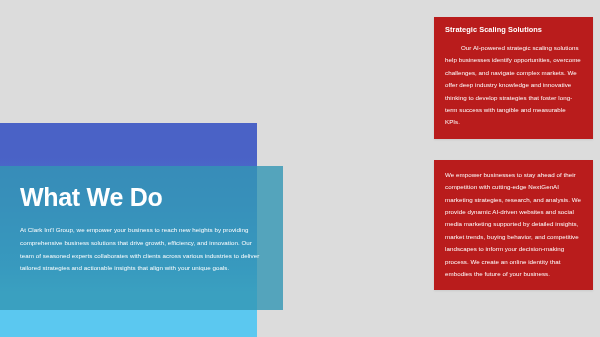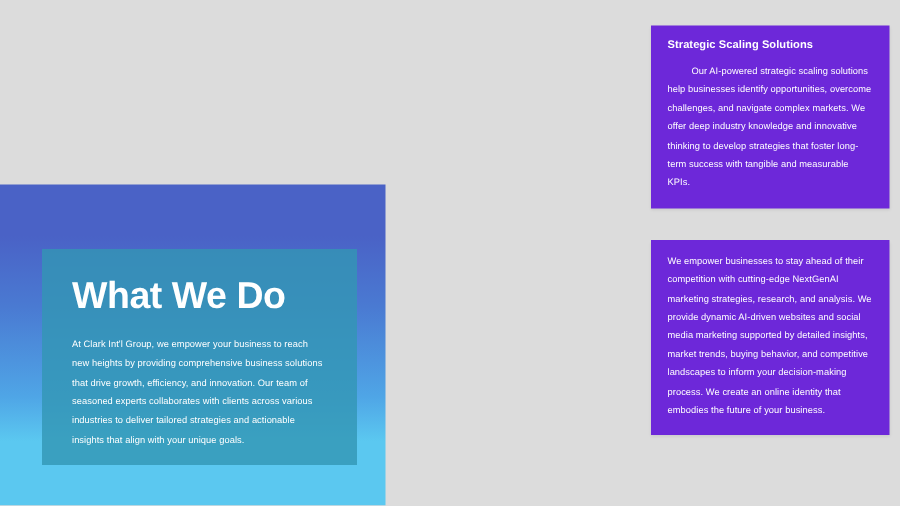--- a/index.html
+++ b/index.html
@@ -88,7 +88,7 @@
   }
 
   .info-card {
-    background: #6d28d9;
+    background: #b91c1c;
     box-sizing: border-box;
     padding: 9px 11px 10px 11px;
     margin-bottom: 21px;

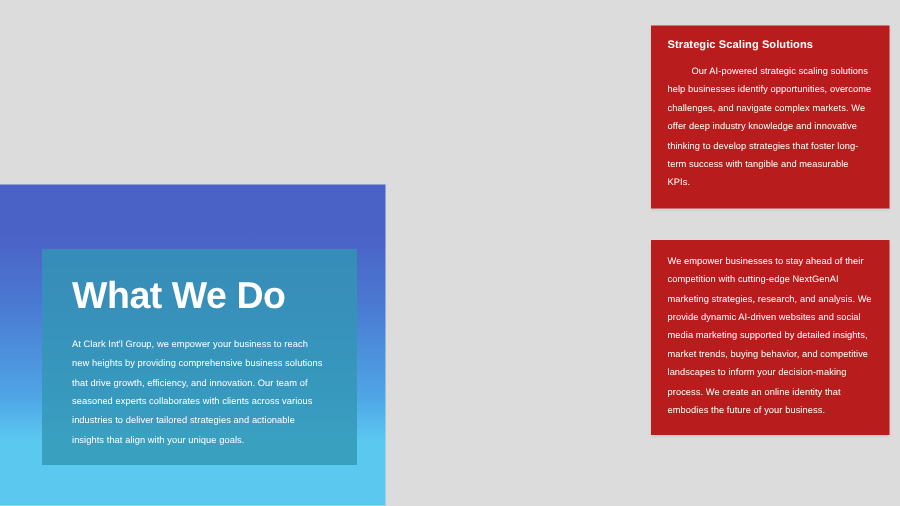--- a/index.html
+++ b/index.html
@@ -53,12 +53,11 @@
     position: absolute;
     left: 0;
     top: 43px;
-    width: 210px;
+    width: 283px;
     height: 144px;
     background: rgba(50, 150, 180, 0.80);
     box-sizing: border-box;
     padding: 18px 20px 10px 20px;
-    margin-left: 28px;
   }
 
   .what-we-do-title {

